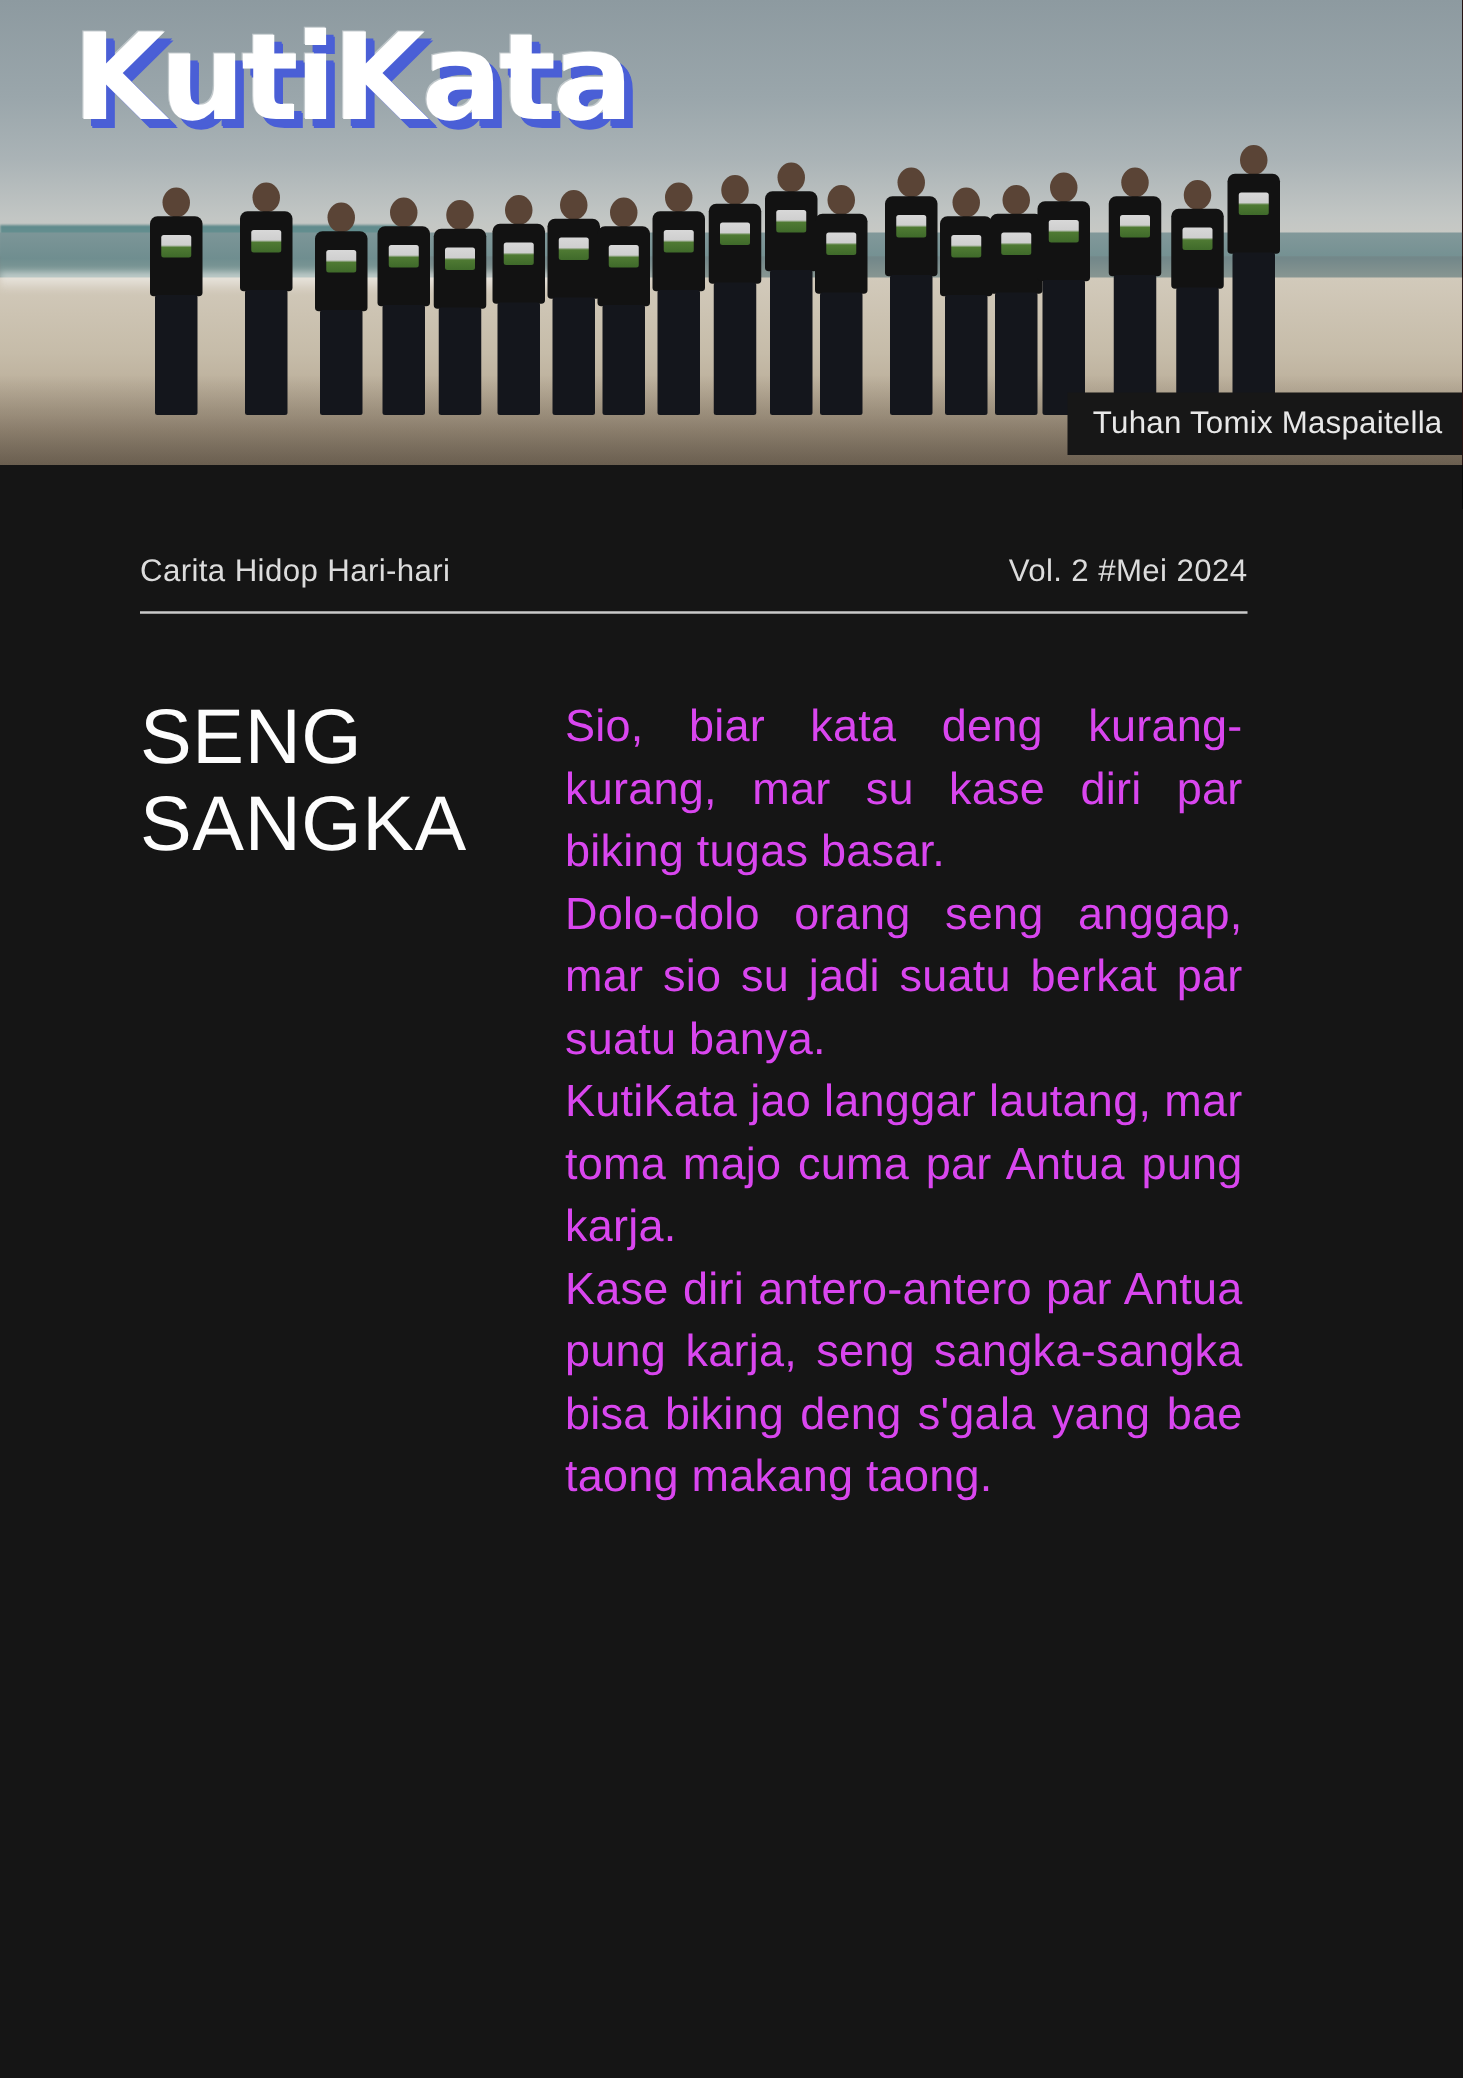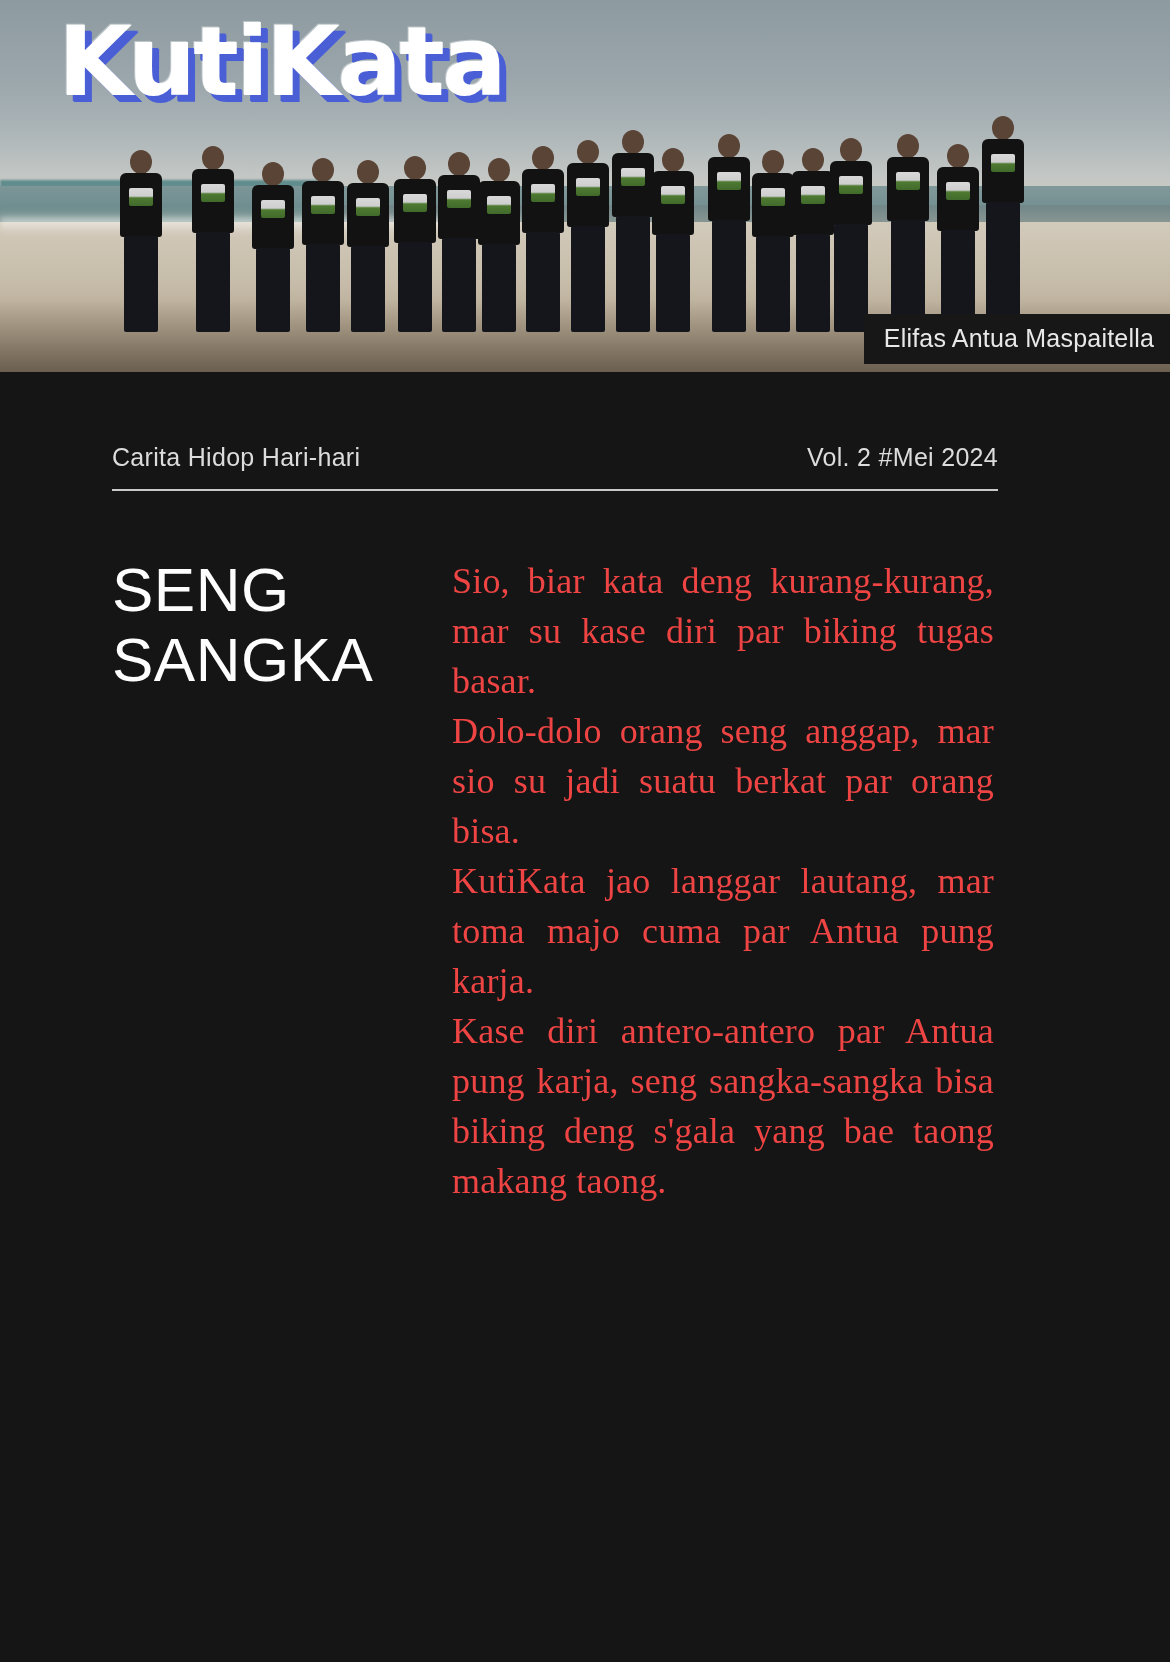--- a/index.html
+++ b/index.html
@@ -330,7 +330,7 @@
 
     <div class="masthead">KutiKata</div>
 
-    <div class="credit">Elifas Antua Maspaitella</div>
+    <div class="credit">Tuhan Tomix Maspaitella</div>
   </div>
 
   <div class="meta">

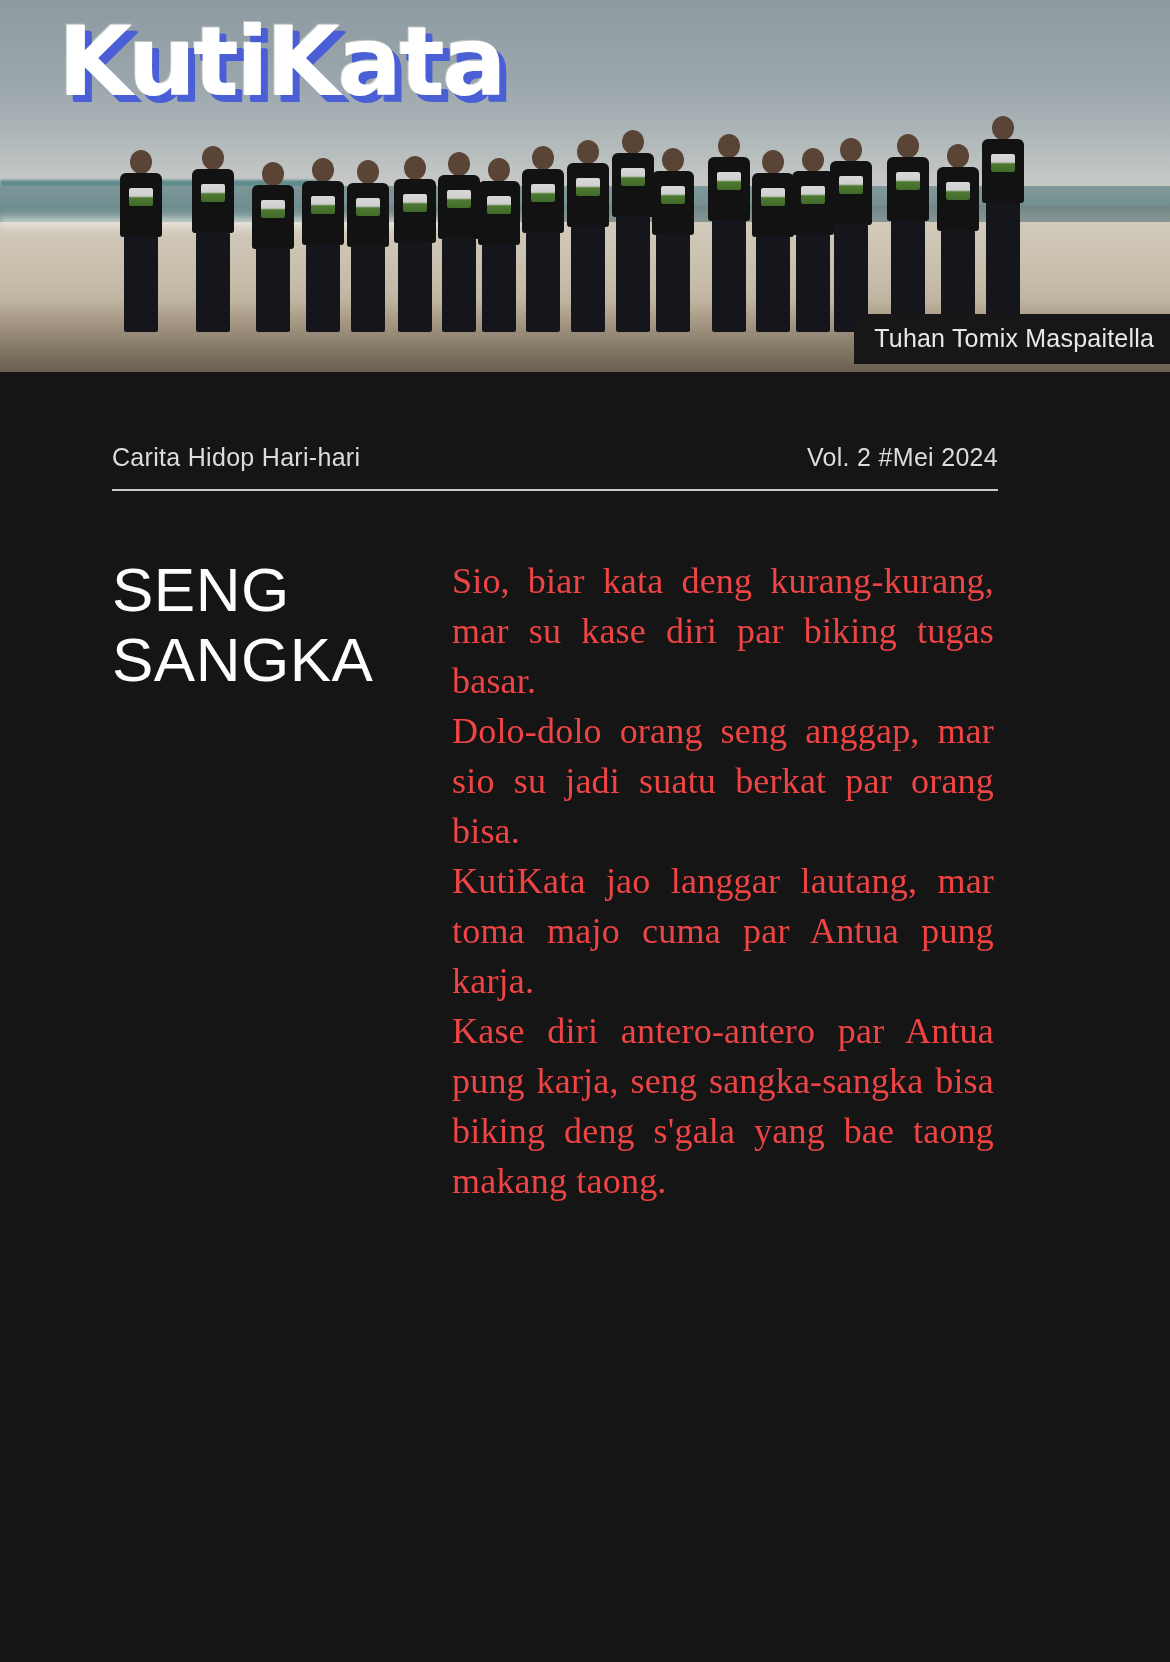--- a/index.html
+++ b/index.html
@@ -188,12 +188,11 @@
     left: 452px;
     top: 556px;
     width: 542px;
-    color: #ef4444;
+    color: #d946ef;
     font-size: 36px;
     line-height: 1.39;
     text-align: justify;
     letter-spacing: .2px;
-    font-family: Liberation Serif, serif;
   }
   .article p { margin: 0; }
   .article p + p { margin-top: 0; }

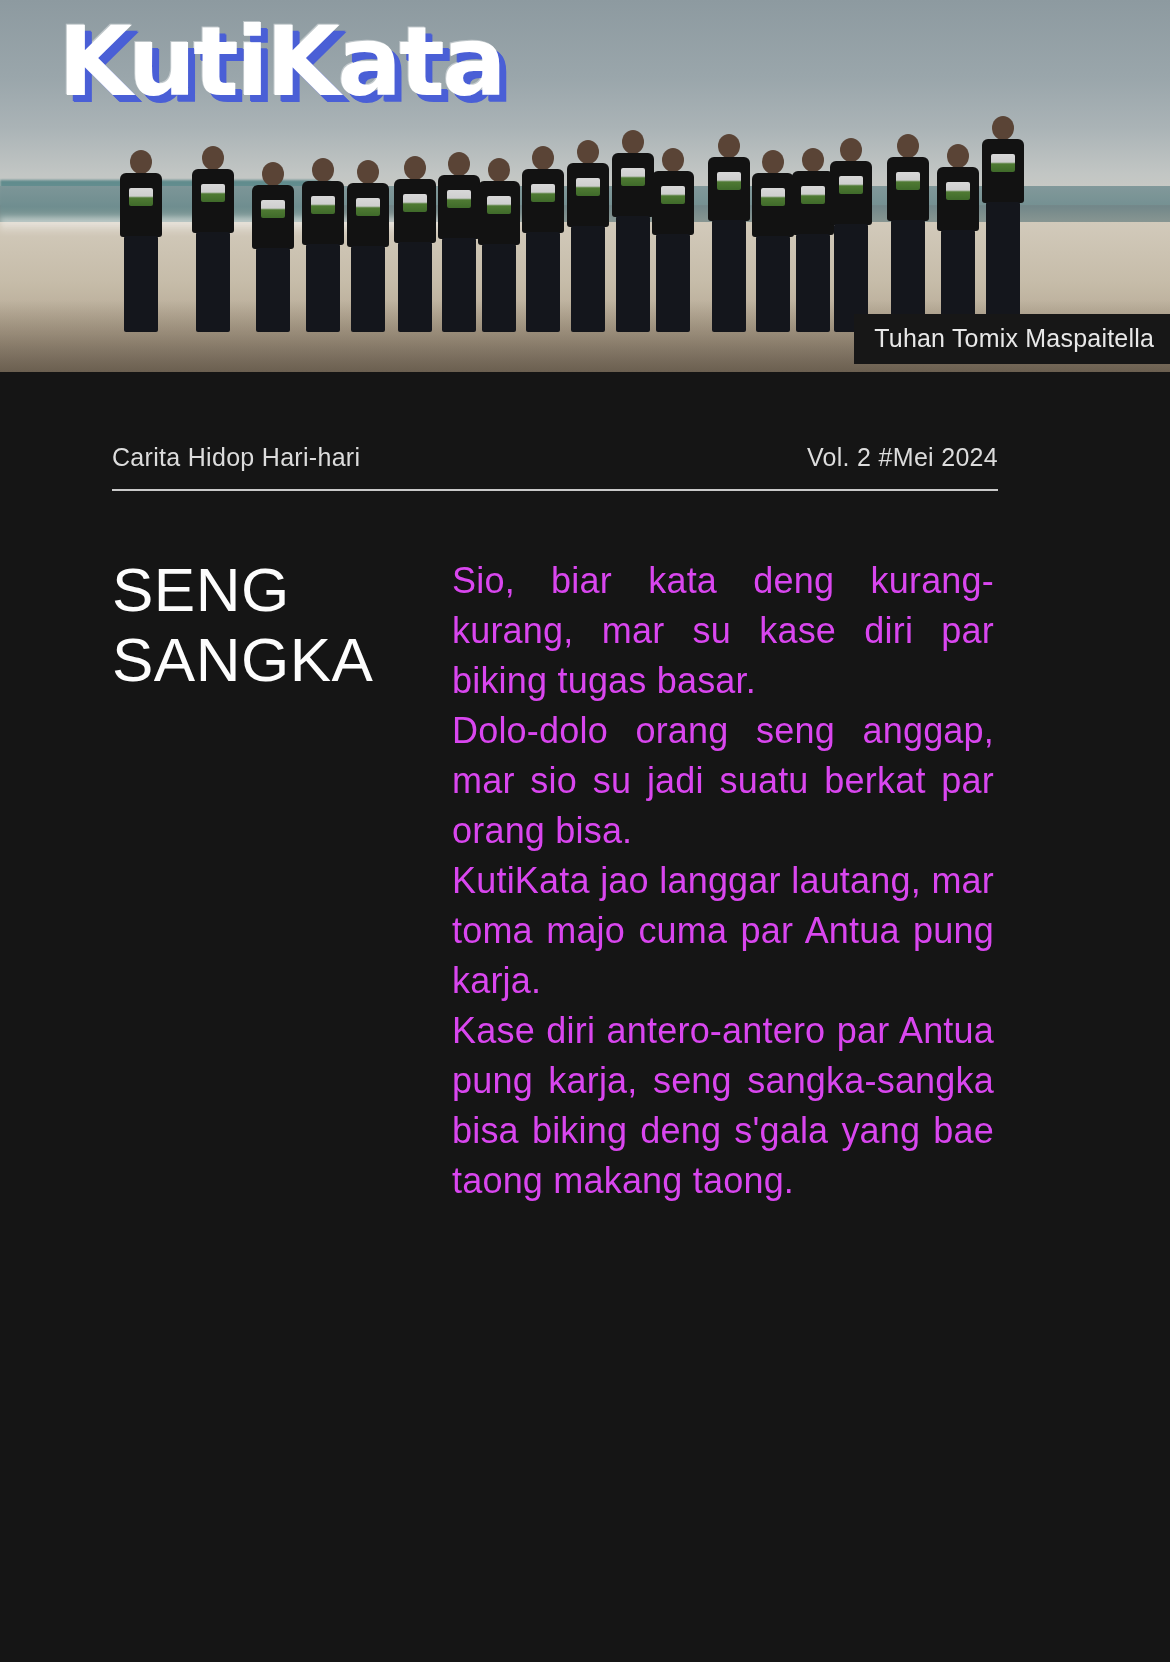--- a/index.html
+++ b/index.html
@@ -342,7 +342,7 @@
 
   <div class="article" id="article-body">
       <p>Sio, biar kata deng kurang-kurang, mar su kase diri par biking tugas basar.</p>
-      <p>Dolo-dolo orang seng anggap, mar sio su jadi suatu berkat par orang bisa.</p>
+      <p>Dolo-dolo orang seng anggap, mar sio su jadi suatu berkat par suatu banya.</p>
       <p>KutiKata jao langgar lautang, mar toma majo cuma par Antua pung karja.</p>
       <p>Kase diri antero-antero par Antua pung karja, seng sangka-sangka bisa biking deng s'gala yang bae taong makang taong.</p>
     </div>

